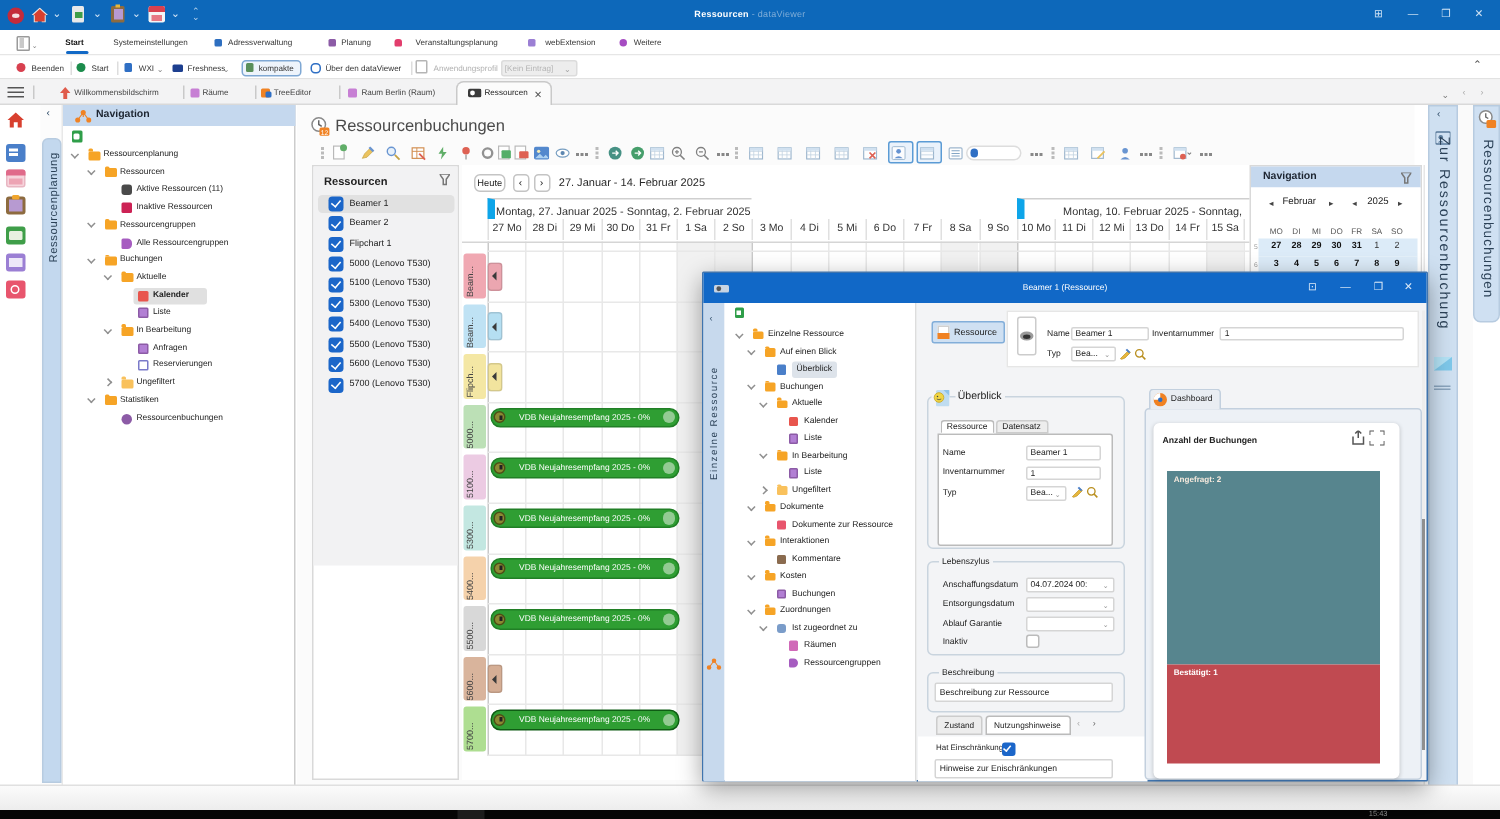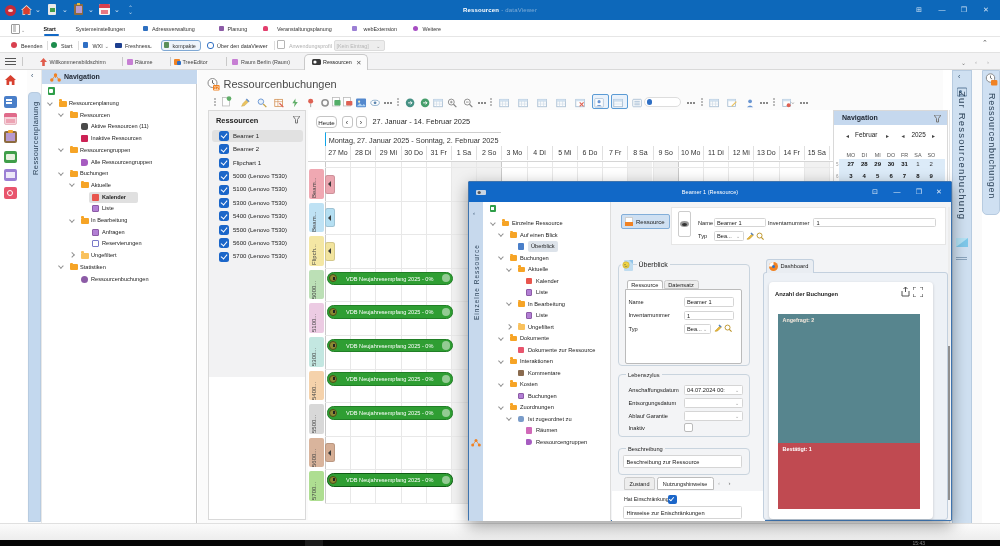--- a/index.html
+++ b/index.html
@@ -64,7 +64,7 @@
 #gweeks,#gdays,#ggrid,#toolbar{position:absolute;left:0;top:0;width:100%;height:100%;}
 .gbtn{position:absolute;border:1px solid #c4c4c4;border-radius:4px;background:#fff;font-size:5.8px;color:#222;text-align:center;}
 #gdate{position:absolute;left:64.5px;top:7px;font-size:7.35px;color:#2a2a2a;}
-.wk{position:absolute;height:14.5px;text-align:center;line-height:15px;border-left:1px solid #0ea5e9;border-top:1px solid #cfcfcf;overflow:hidden;white-space:nowrap;font-size:7.25px;color:#333;}
+.wk{position:absolute;height:14.5px;text-align:center;line-height:15px;border-left:5px solid #0ea5e9;border-top:1px solid #cfcfcf;overflow:hidden;white-space:nowrap;font-size:7.25px;color:#333;}
 .dy{position:absolute;height:14px;text-align:center;line-height:14.5px;border-left:1px solid #e0e0e0;overflow:hidden;white-space:nowrap;font-size:7px;color:#333;}
 .rowlab{position:absolute;width:15px;border-radius:2px;}
 .rowlab .vup{position:absolute;left:2px;top:29px;font-size:6px;color:#444;width:29px;display:block;}

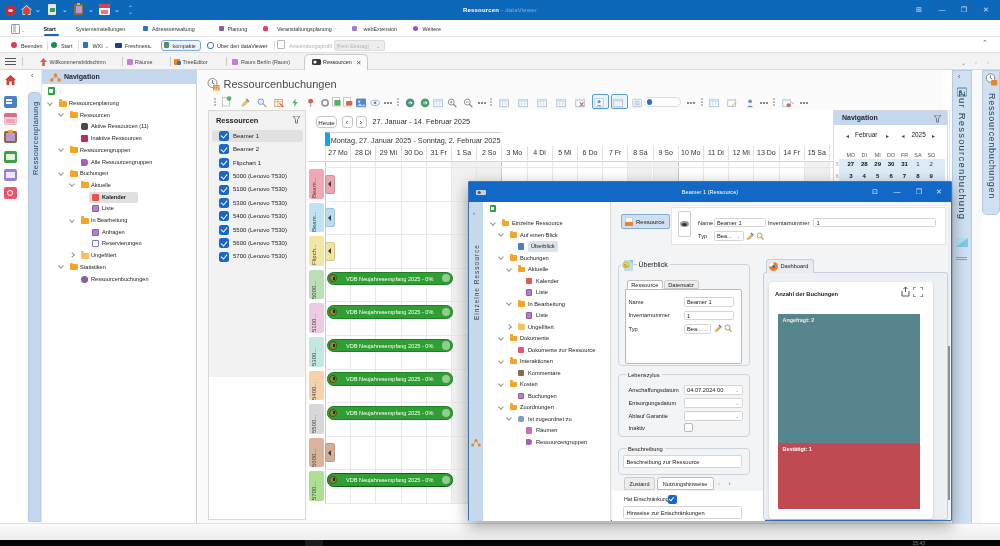--- a/index.html
+++ b/index.html
@@ -532,6 +532,7 @@
     <div id="gdate">27. Januar - 14. Februar 2025</div>
     <div id="gweeks">
         <div class="wk" style="left:16.9px;top:21.7px;width:176.4px;">Montag, 27. Januar 2025 - Sonntag, 2. Februar 2025</div>
+        <div class="wk" style="left:369.7px;top:21.7px;width:176.4px;">Montag, 10. Februar 2025 - Sonntag,</div>
       </div>
     <div id="gdays">
         <div class="dy" style="left:16.9px;top:36.2px;width:25.2px;">27 Mo</div>

